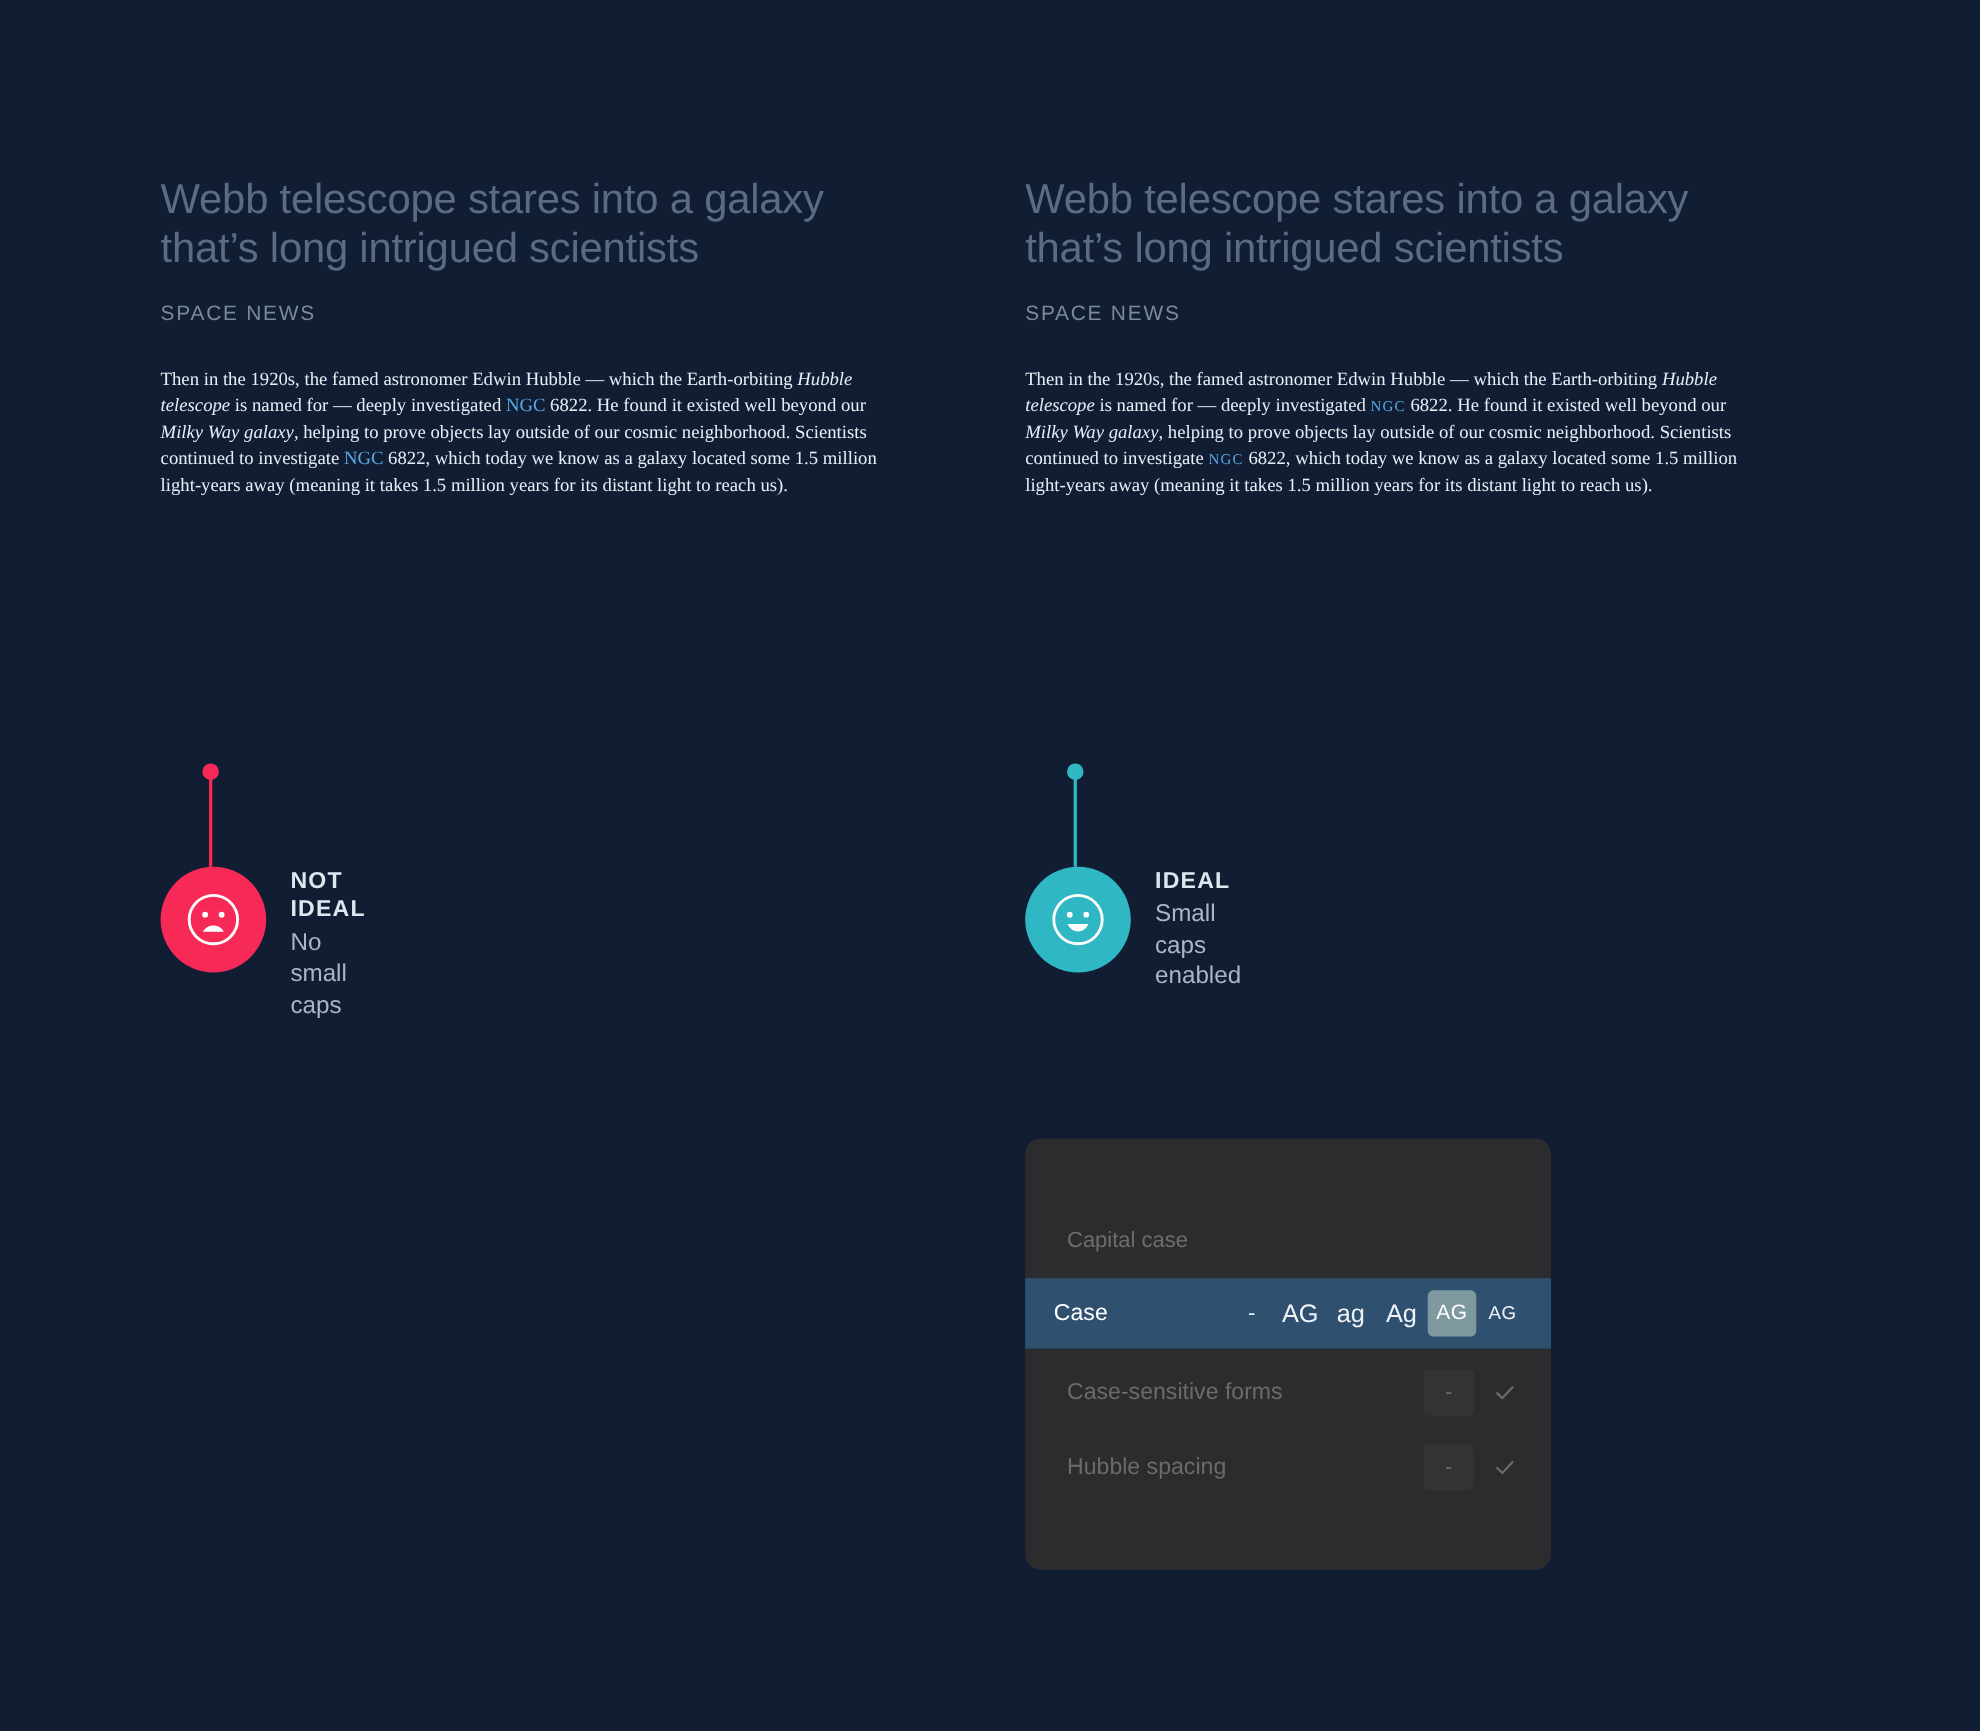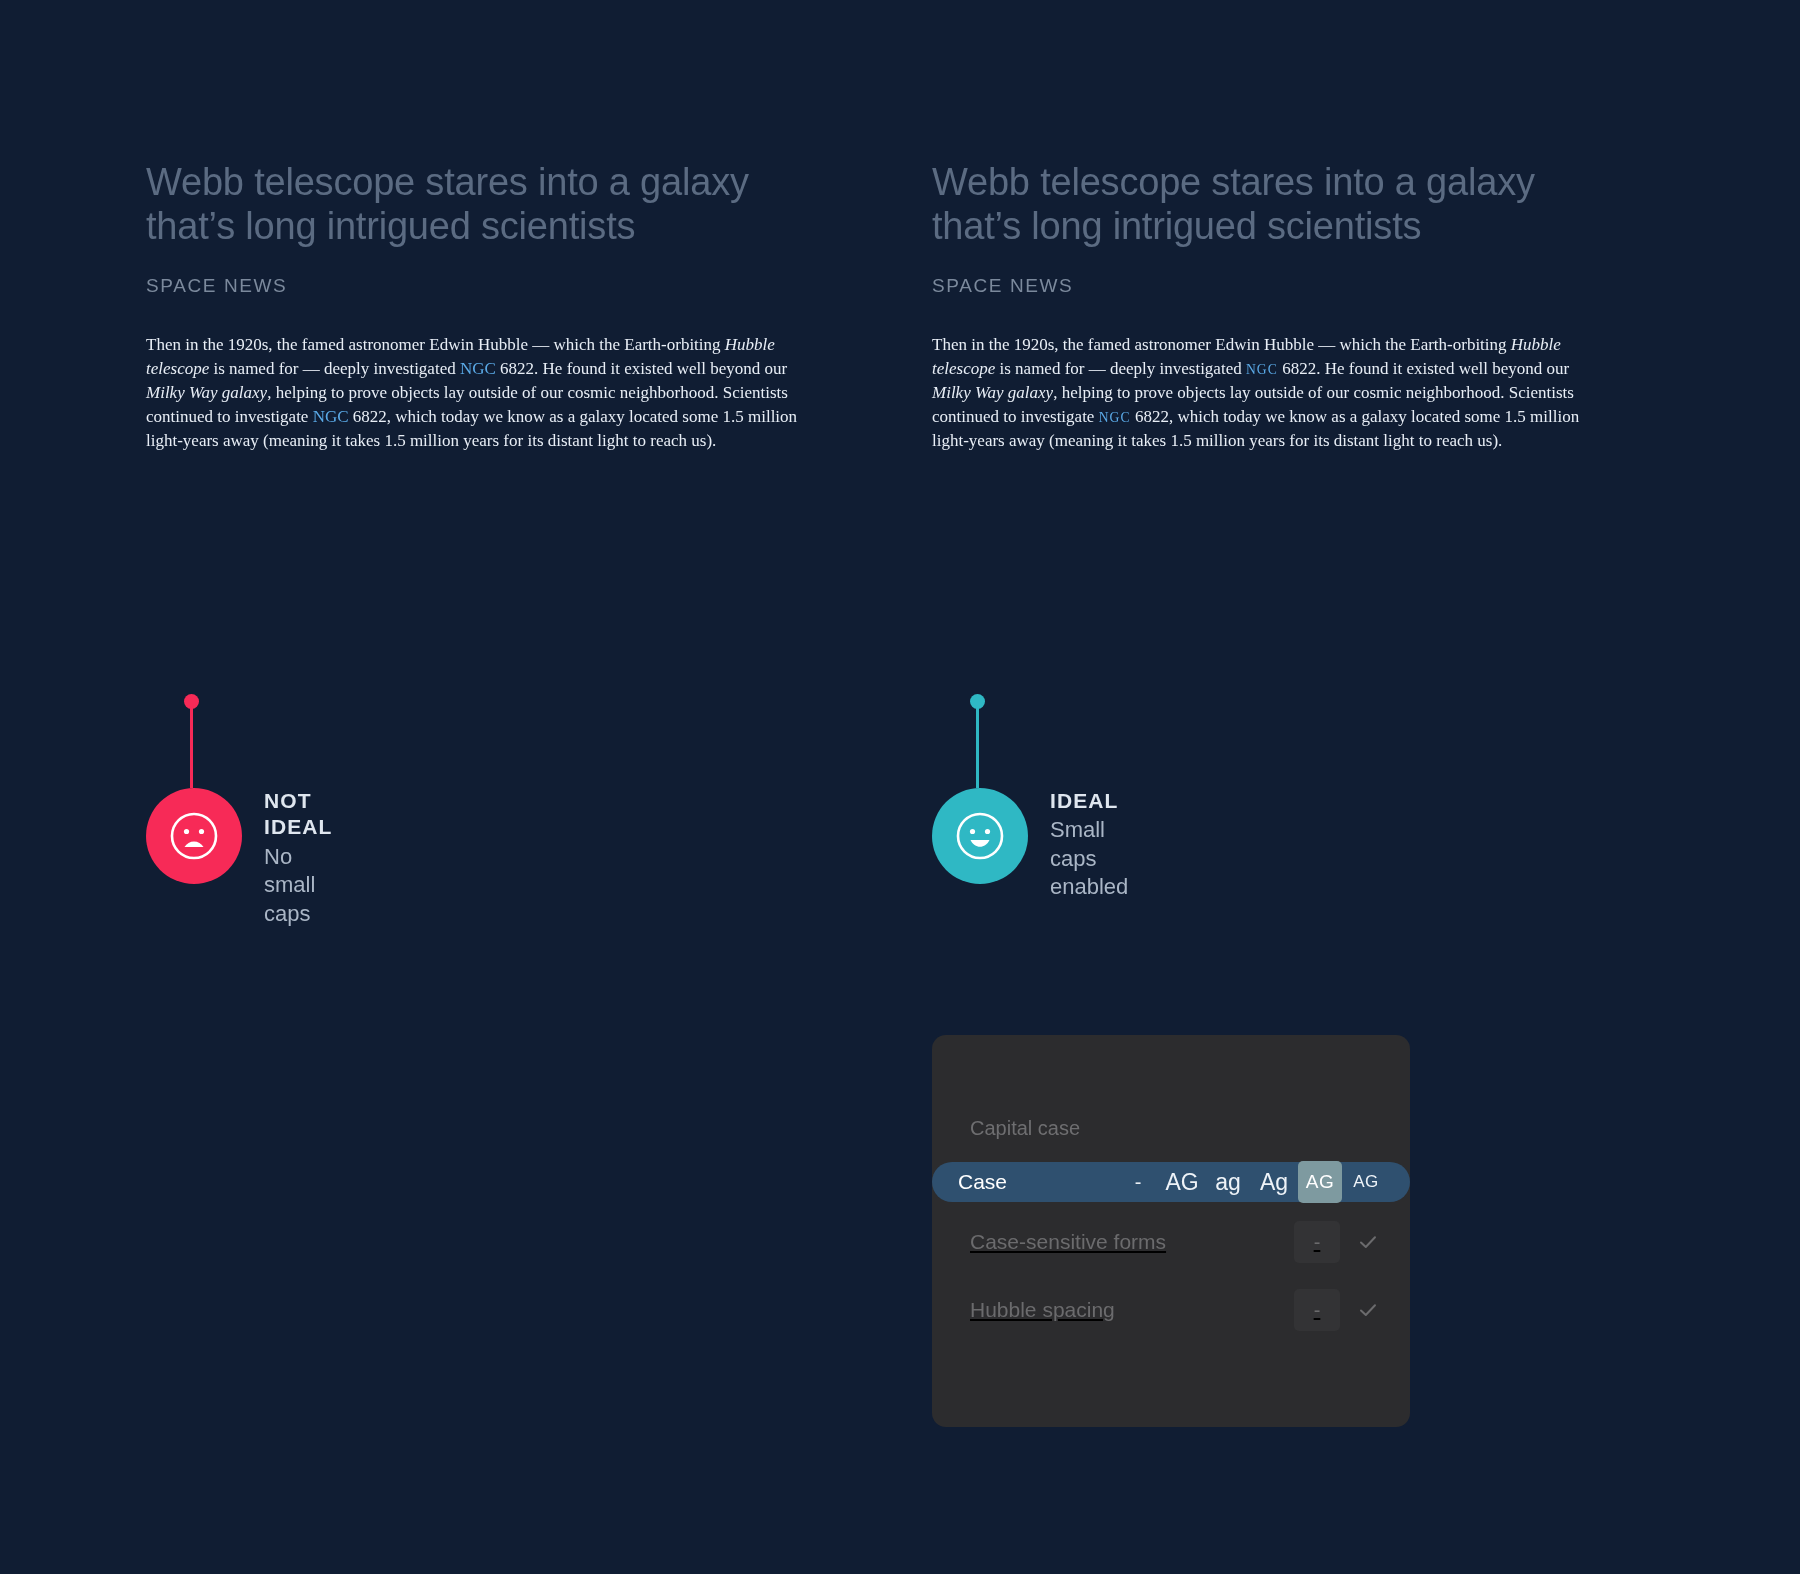--- a/index.html
+++ b/index.html
@@ -129,11 +129,10 @@
 
   .case-row{
     margin-top:22px;
-    height:40px;
+    height:64px;
     background:var(--panel-row);
     display:flex;align-items:center;
     padding:0 22px 0 26px;
-    border-radius:20px;
   }
   .case-row .row-name{font-size:21px;color:var(--panel-rowtext);font-weight:400;}
   .case-row .dash{

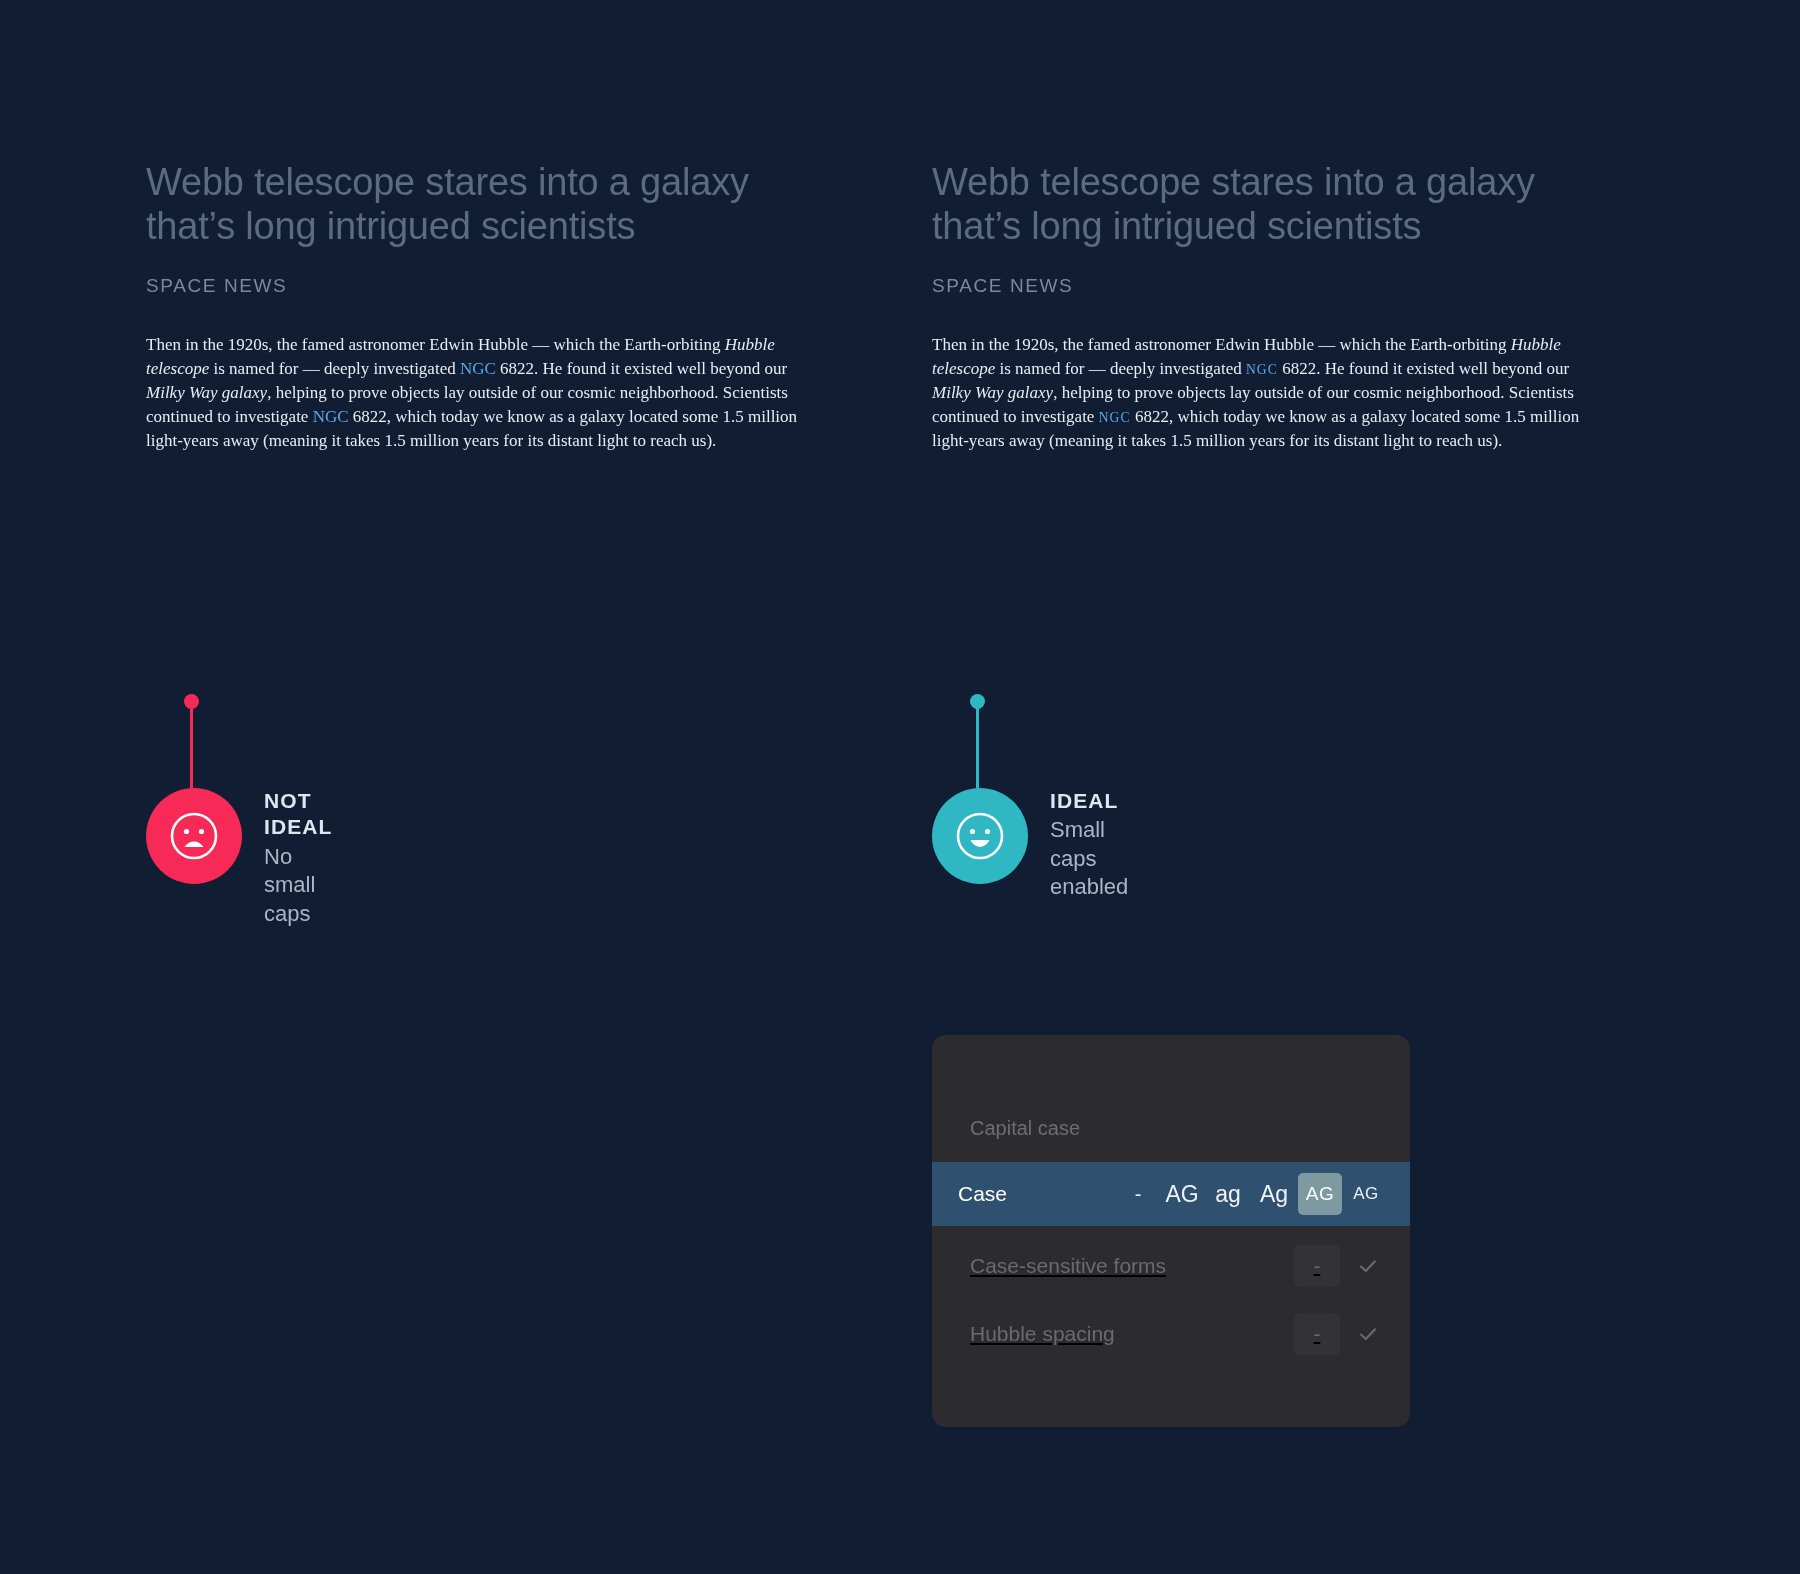--- a/index.html
+++ b/index.html
@@ -149,7 +149,7 @@
   .ag.selected{background:var(--panel-sel);color:#ffffff;}
 
   .opt-row{
-    height:56px;display:flex;align-items:center;padding:0 22px 0 38px;margin-top:12px;text-decoration:underline;
+    height:56px;display:flex;align-items:center;padding:0 22px 0 38px;margin-top:12px;
   }
   .opt-row .opt-name{font-size:21px;color:#6b6b6d;font-weight:400;}
   .opt-row .opt-controls{margin-left:auto;display:flex;align-items:center;gap:8px;}

